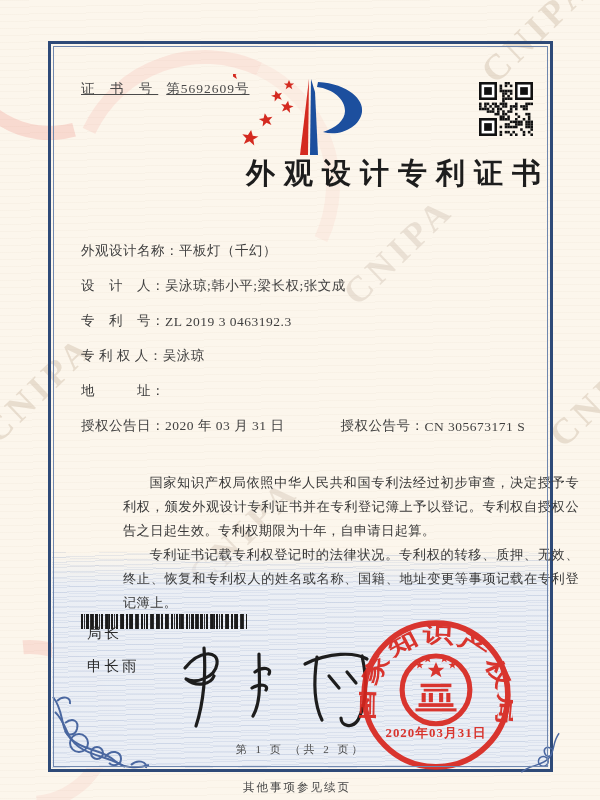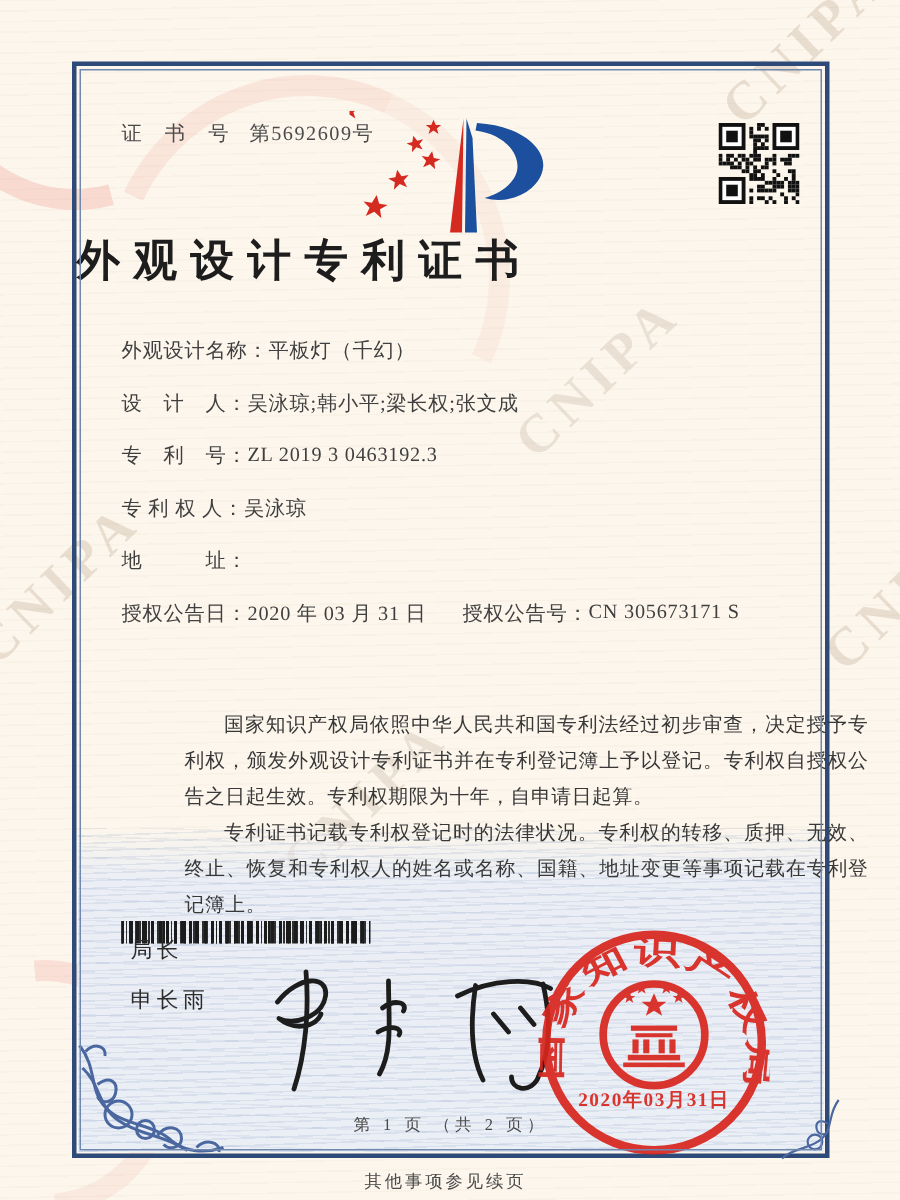--- a/index.html
+++ b/index.html
@@ -60,6 +60,7 @@
   .certno {
     position:absolute; left:30px; top:36px; font-size:13.5px; color:#4a4a4a;
     letter-spacing:1px;
+    text-decoration:underline;
   }
   .certno .sp { letter-spacing:6px; margin-right:8px; }
 

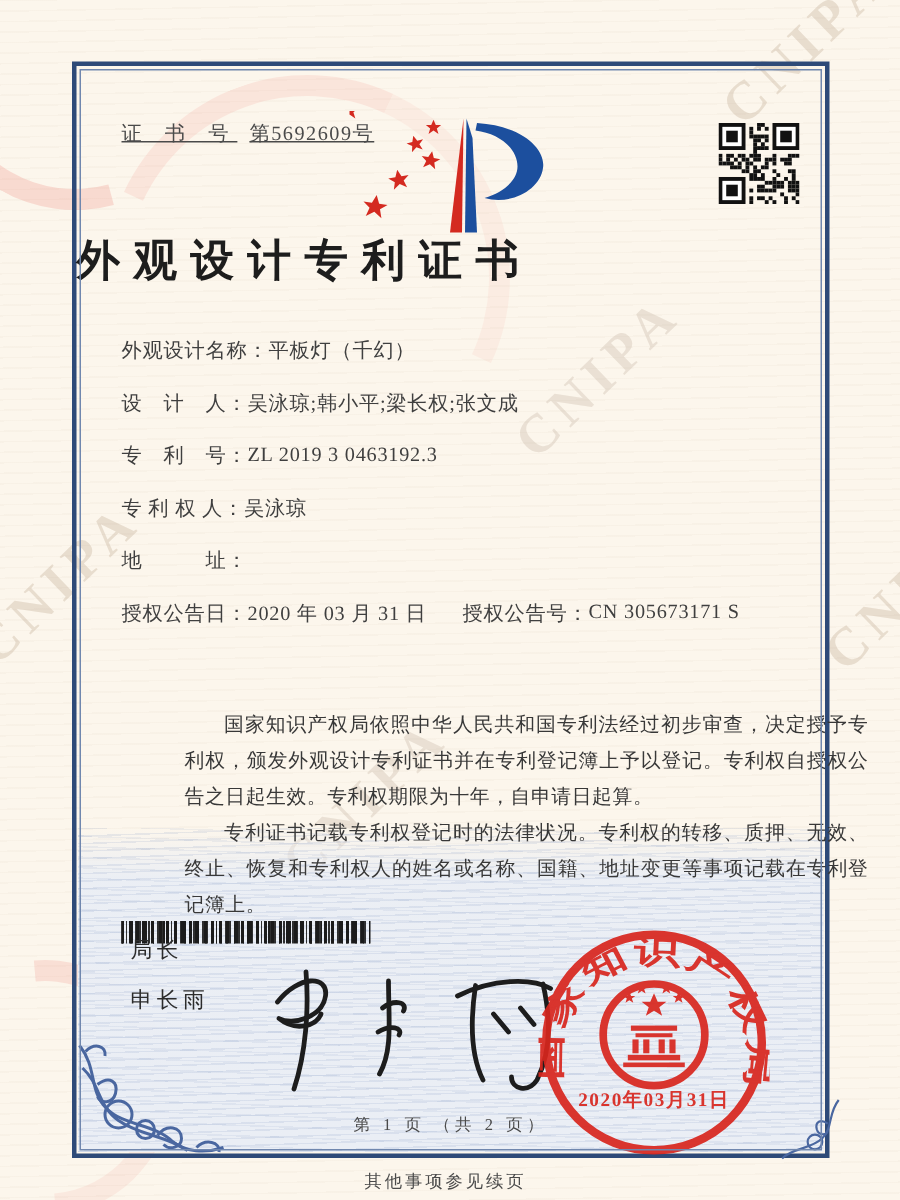--- a/index.html
+++ b/index.html
@@ -68,7 +68,7 @@
   .qr   { position:absolute; left:428px; top:38px; width:54px; height:54px; }
 
   .title {
-    position:absolute; left:0; top:110px; width:100%; text-align:left;
+    position:absolute; left:0; top:110px; width:100%; text-align:right;
     font-size:29px; font-weight:bold; color:#1d1d1d; letter-spacing:9px;
   }
 

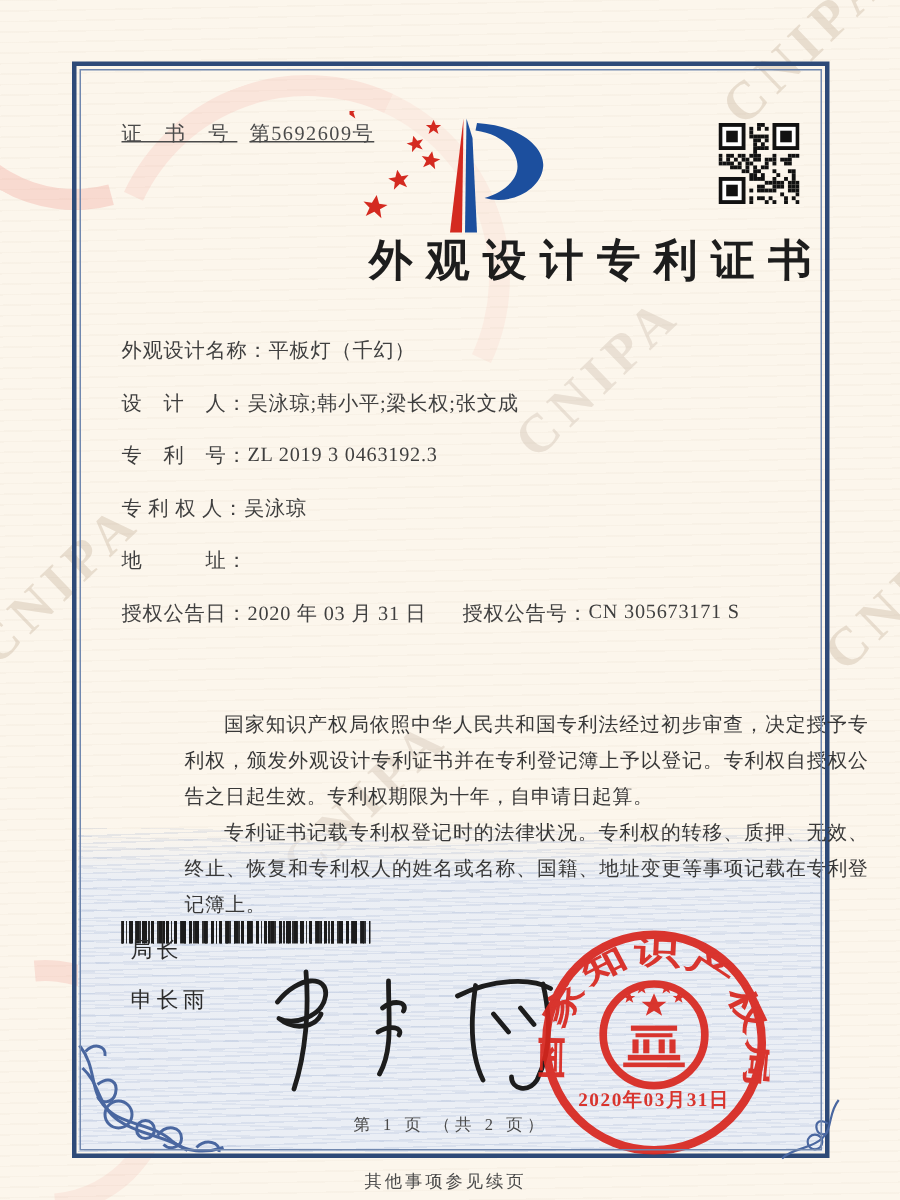--- a/index.html
+++ b/index.html
@@ -73,7 +73,7 @@
   }
 
   .fields { position:absolute; left:30px; top:181px; width:452px; font-size:13.5px; color:#3f3f3f; }
-  .row { height:35px; display:flex; align-items:flex-start; white-space:nowrap; letter-spacing:.5px; }
+  .row { height:35px; display:flex; align-items:flex-end; white-space:nowrap; letter-spacing:.5px; }
   .row .lbl { color:#3f3f3f; }
   .row .pair2 { margin-left:24px; }
 

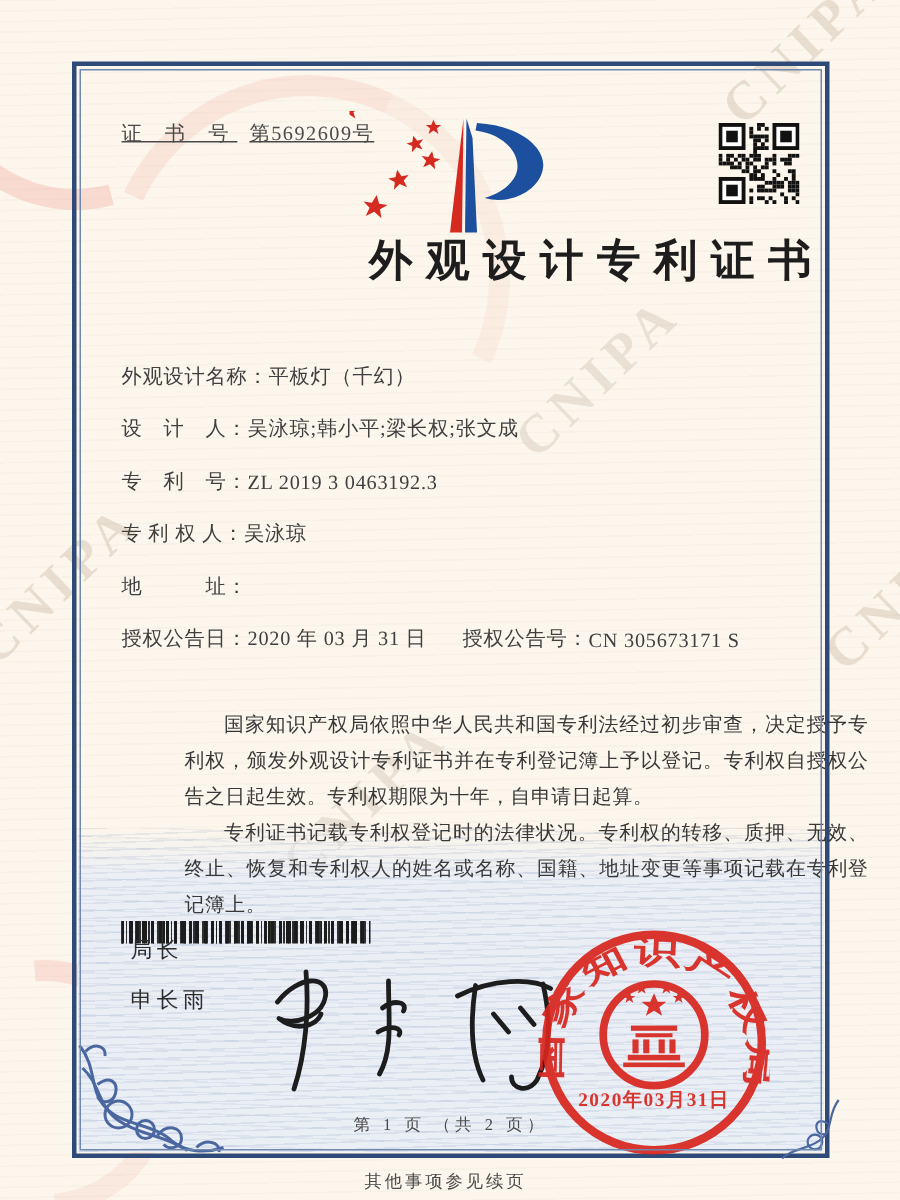--- a/index.html
+++ b/index.html
@@ -75,7 +75,7 @@
   .fields { position:absolute; left:30px; top:181px; width:452px; font-size:13.5px; color:#3f3f3f; }
   .row { height:35px; display:flex; align-items:flex-end; white-space:nowrap; letter-spacing:.5px; }
   .row .lbl { color:#3f3f3f; }
-  .row .pair2 { margin-left:24px; }
+  .row .pair2 { margin-left:56px; }
 
   .paras {
     position:absolute; left:28px; top:427px; width:456px;

